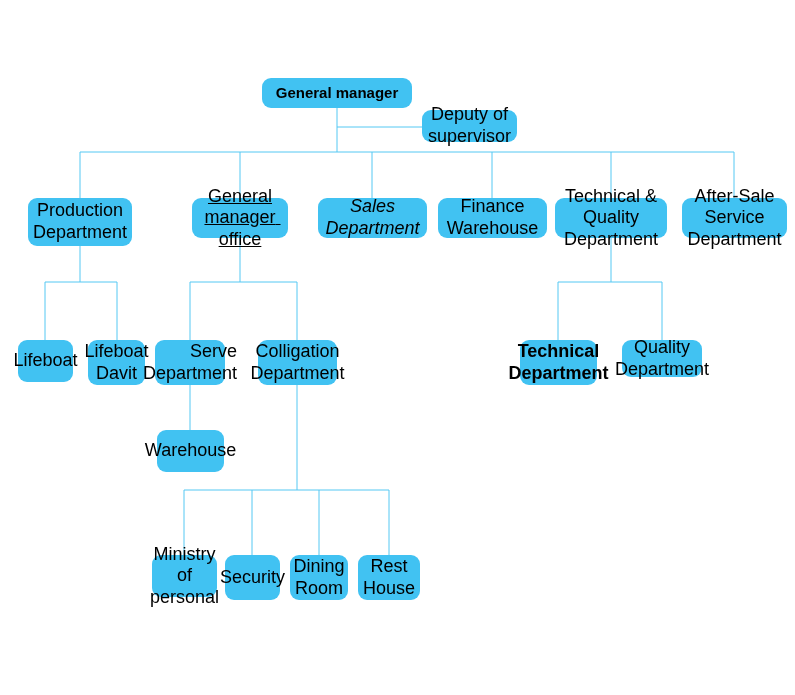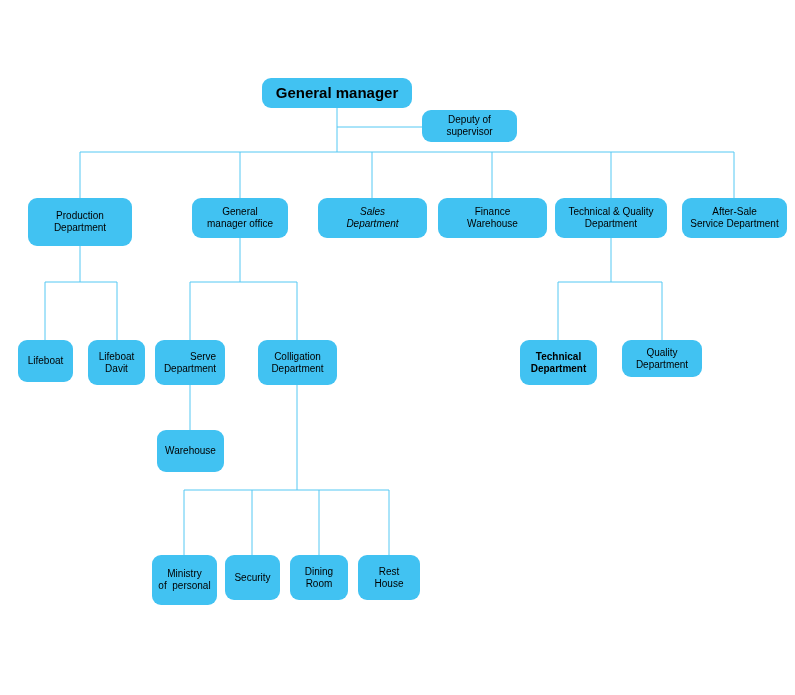--- a/index.html
+++ b/index.html
@@ -39,7 +39,7 @@
     justify-content: center;
     text-align: center;
     white-space: pre-wrap;
-    font-size: 10px;
+    font-size: 18px;
     line-height: 1.2;
     box-sizing: border-box;
     padding: 2px;

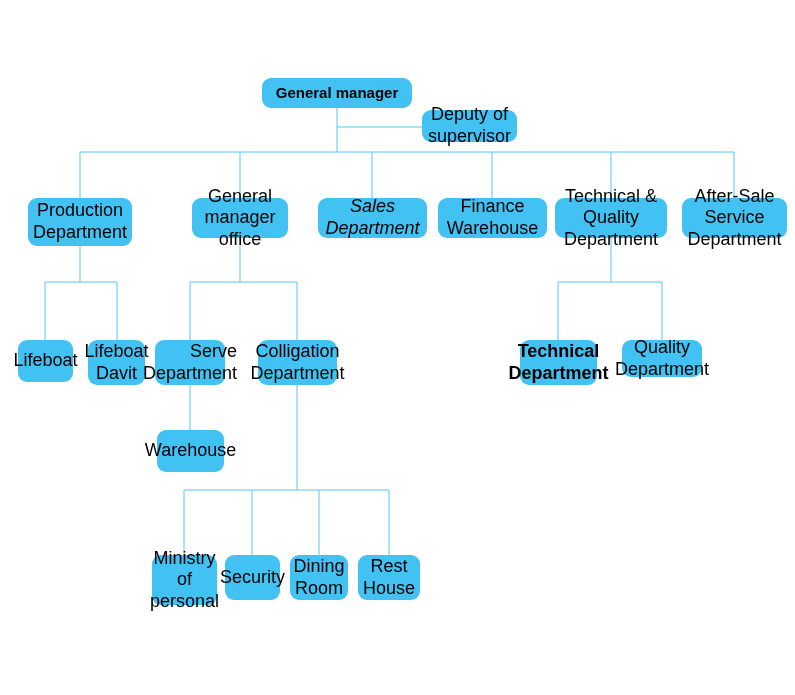--- a/index.html
+++ b/index.html
@@ -100,7 +100,7 @@
   <div class="node" style="left:28px;  top:198px; width:104px; height:48px;">Production
 Department</div>
 
-  <div class="node" style="left:192px; top:198px; width:96px;  height:40px;">General
+  <div class="node" style="left:192px; top:198px; width:96px;  height:40px;text-decoration:underline;">General
 manager office</div>
 
   <div class="node" style="left:318px; top:198px; width:109px; height:40px;font-style:italic;">Sales

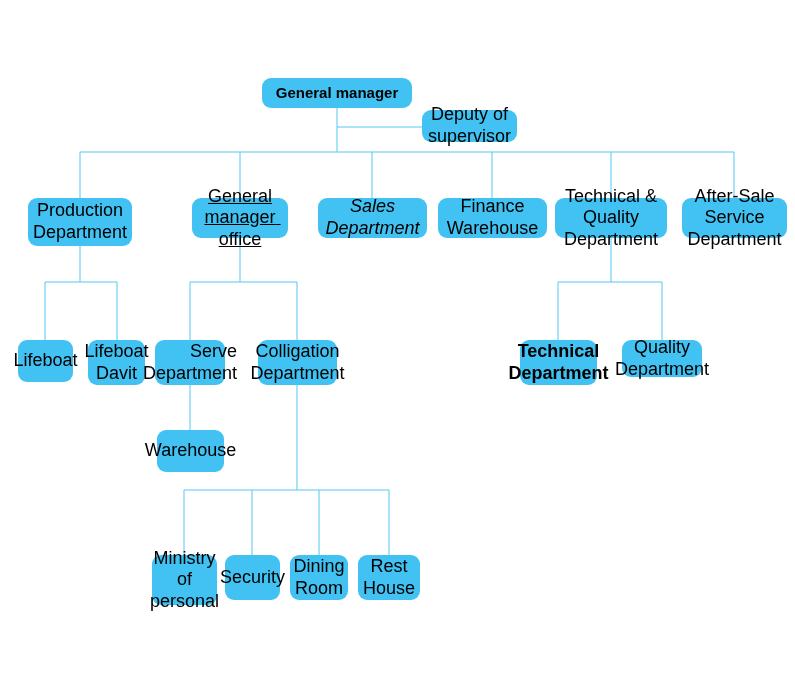--- a/index.html
+++ b/index.html
@@ -134,7 +134,7 @@
 
   <div class="node" style="left:157px; top:430px; width:67px;  height:42px;">Warehouse</div>
 
-  <div class="node" style="left:152px; top:555px; width:65px;  height:50px;">Ministry
+  <div class="node" style="left:152px; top:555px; width:65px;  height:42px;">Ministry
 of  personal</div>
 
   <div class="node" style="left:225px; top:555px; width:55px;  height:45px;">Security</div>

